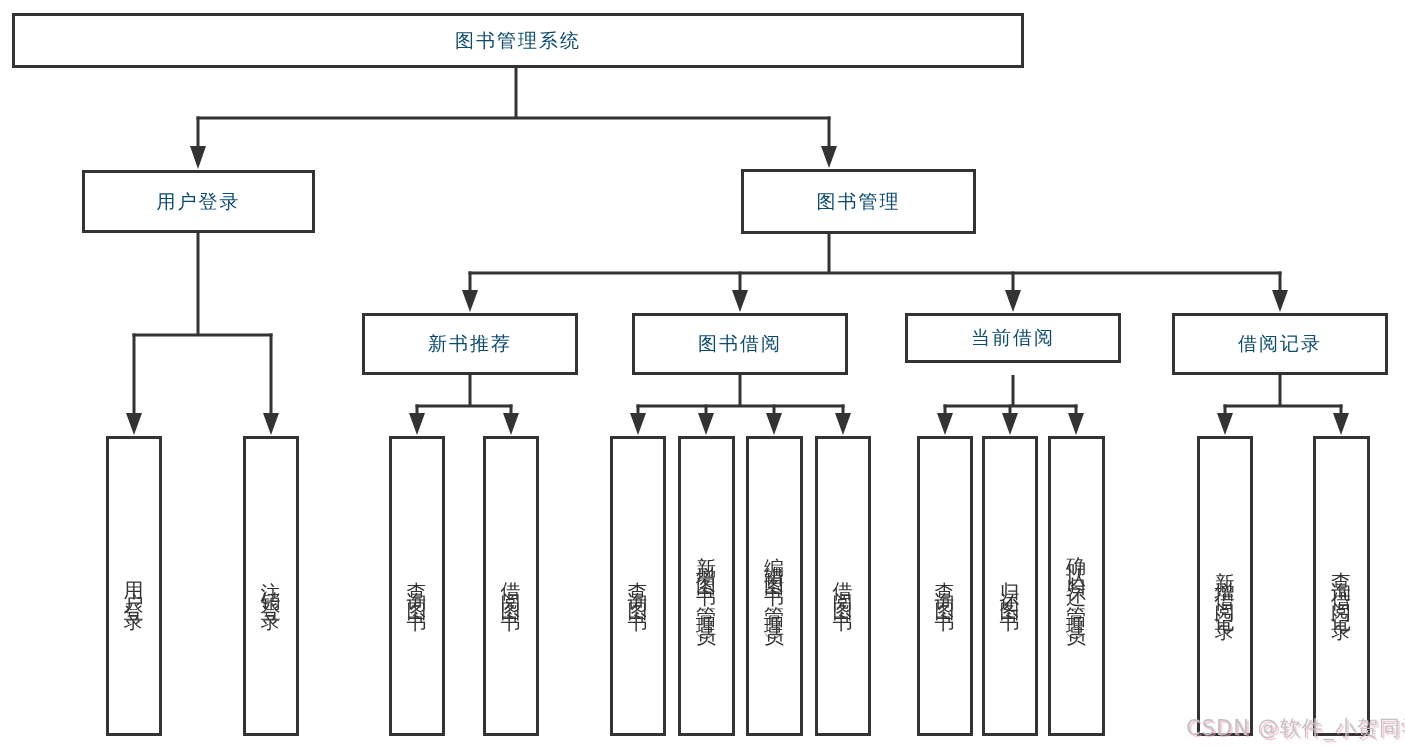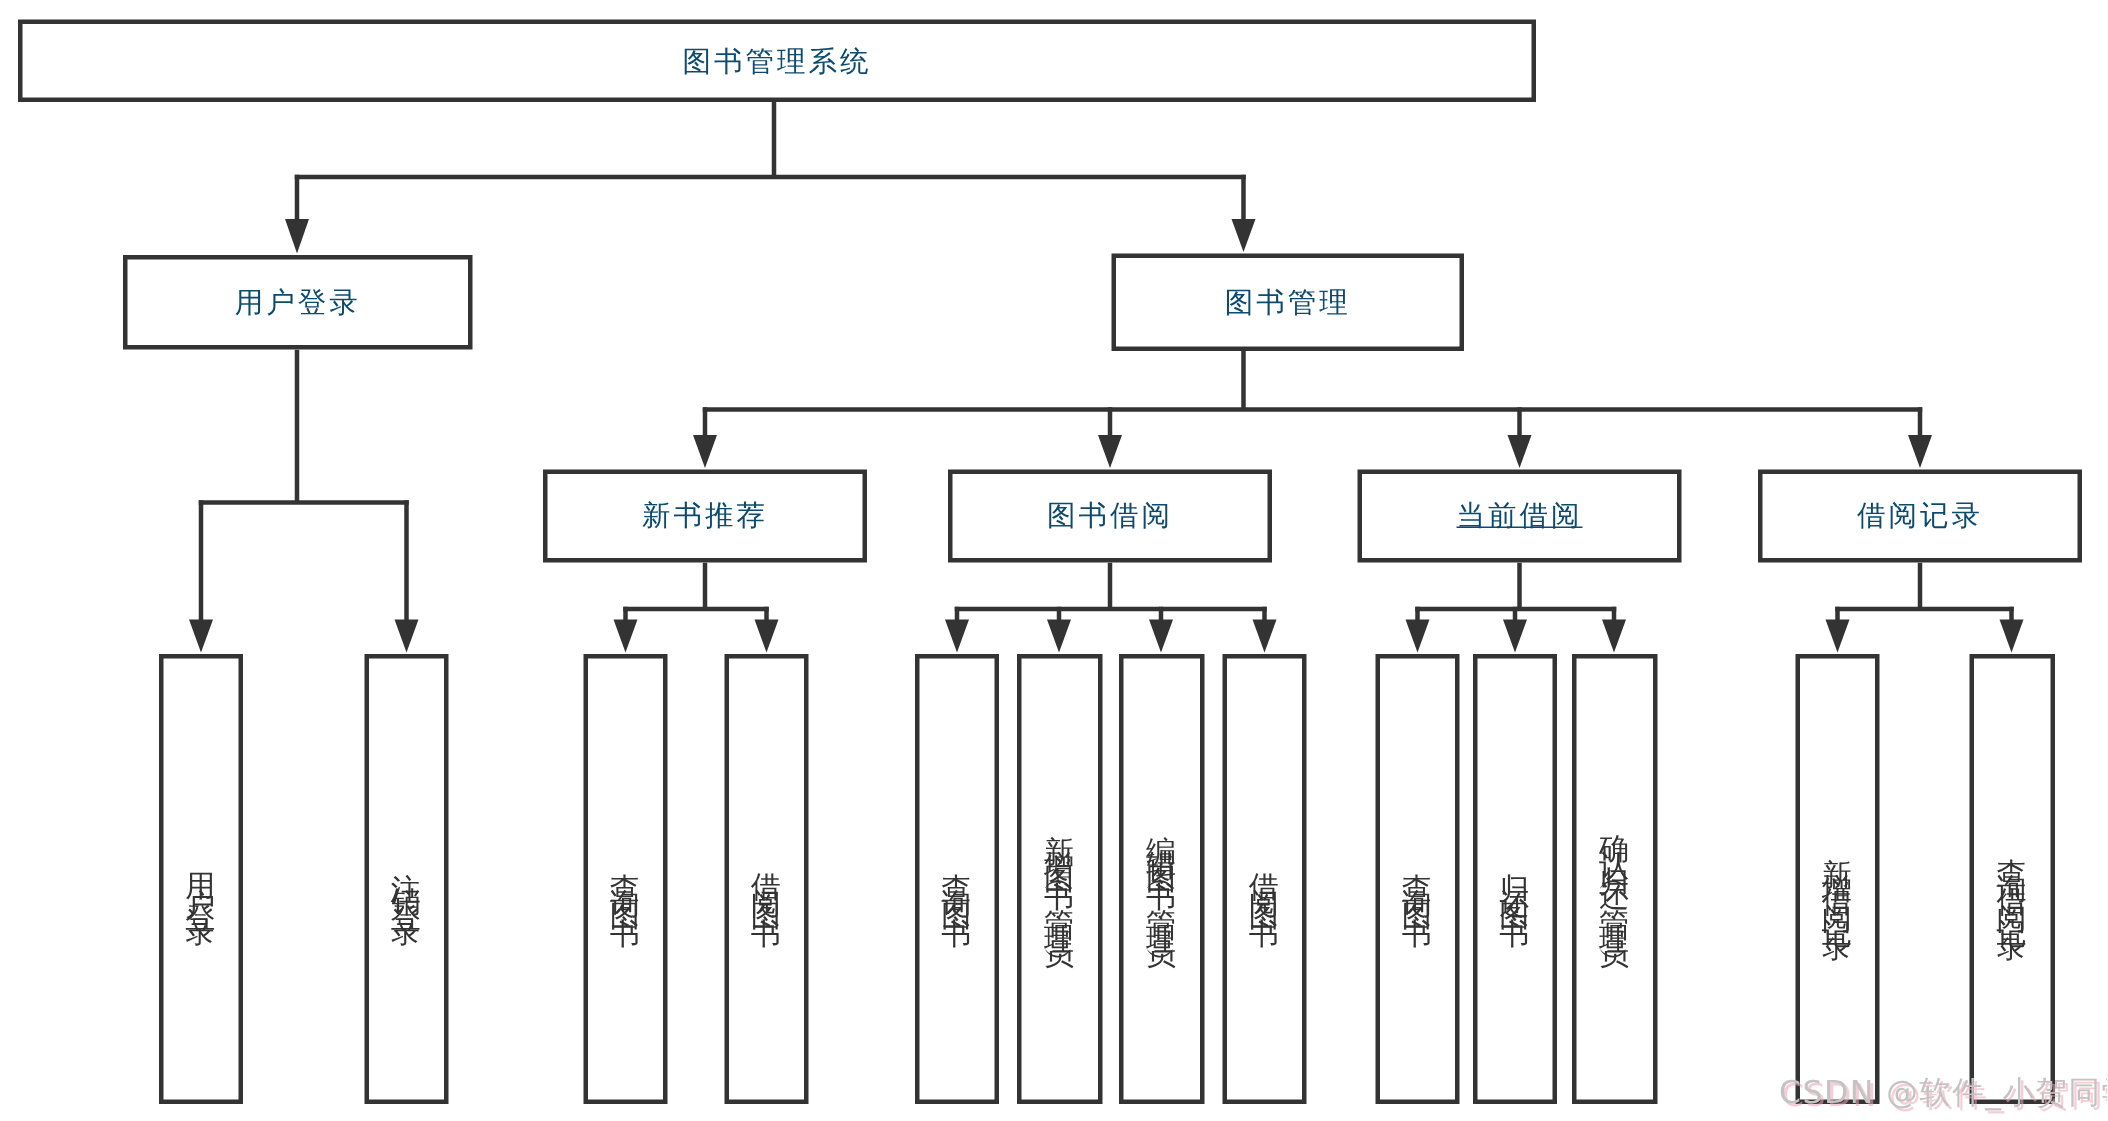--- a/index.html
+++ b/index.html
@@ -150,7 +150,7 @@
   <div class="node" style="left:632px; top:313px; width:216px; height:62px;">
     <span>图书借阅</span>
   </div>
-  <div class="node" style="left:905px; top:313px; width:216px; height:62px;text-decoration:underline;">
+  <div class="node" style="left:905px; top:313px; width:216px; height:50px;">
     <span>当前借阅</span>
   </div>
   <div class="node" style="left:1172px; top:313px; width:216px; height:62px;justify-content:center;">

